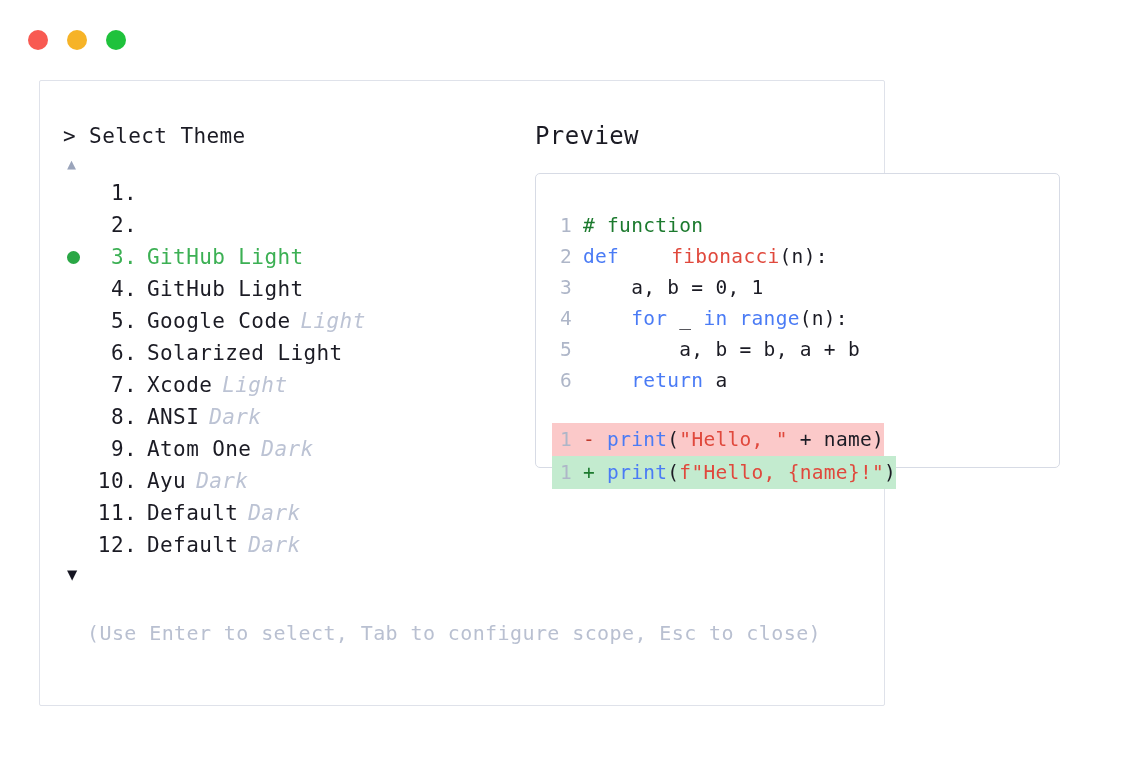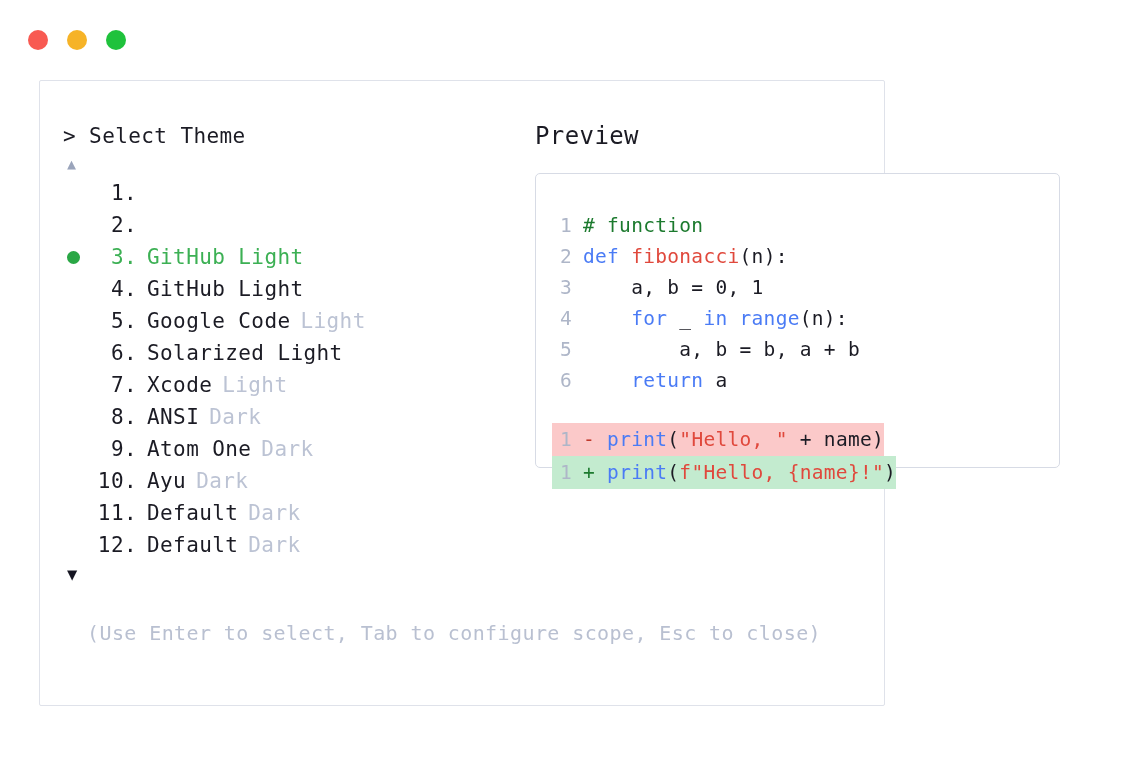--- a/index.html
+++ b/index.html
@@ -188,7 +188,7 @@
 
   .tok-comment { color: #1c7a2e; }
   .tok-kw      { color: #4a7bf5; }
-  .tok-fn      { color: #e0483c; }
+  .tok-fn      { color: #e0483c; margin-left: 40px; }
   .tok-plain   { color: #1b1b24; }
   .tok-str     { color: #e0483c; }
 

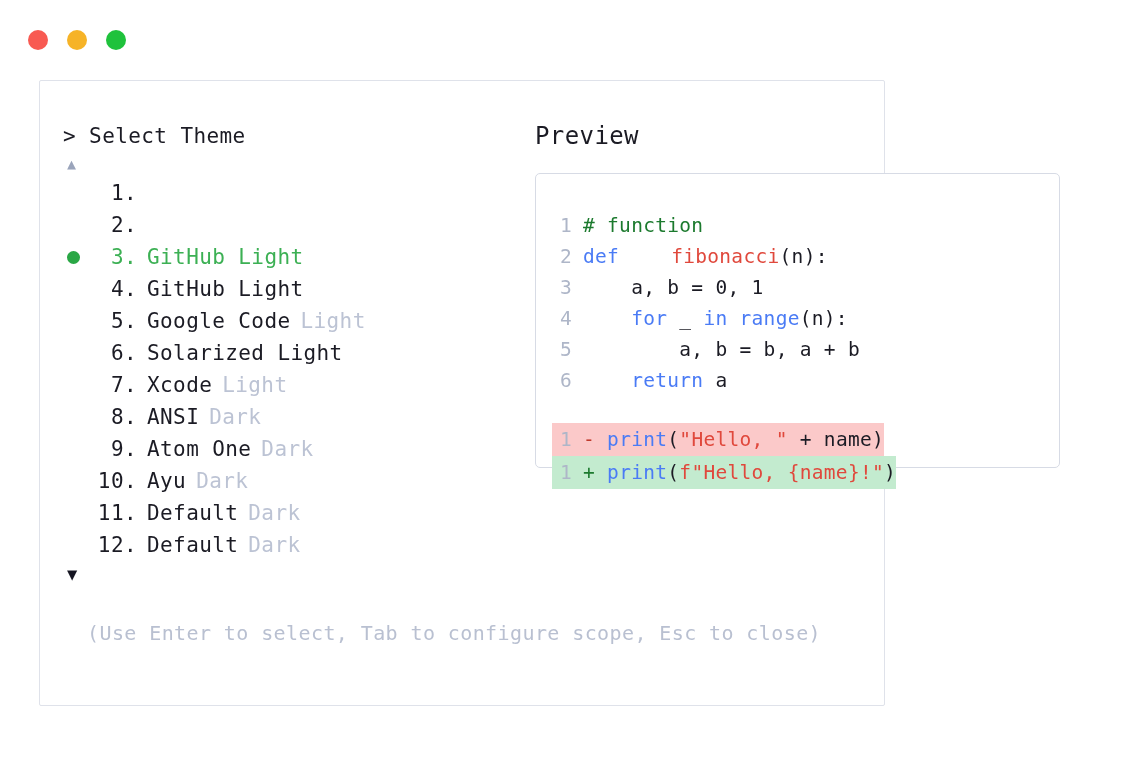--- a/index.html
+++ b/index.html
@@ -124,6 +124,7 @@
   .item-variant {
     color: #bcc3d4;
     padding-left: 10px;
+    font-style: italic;
   }
 
   .theme-item.selected .item-index,

